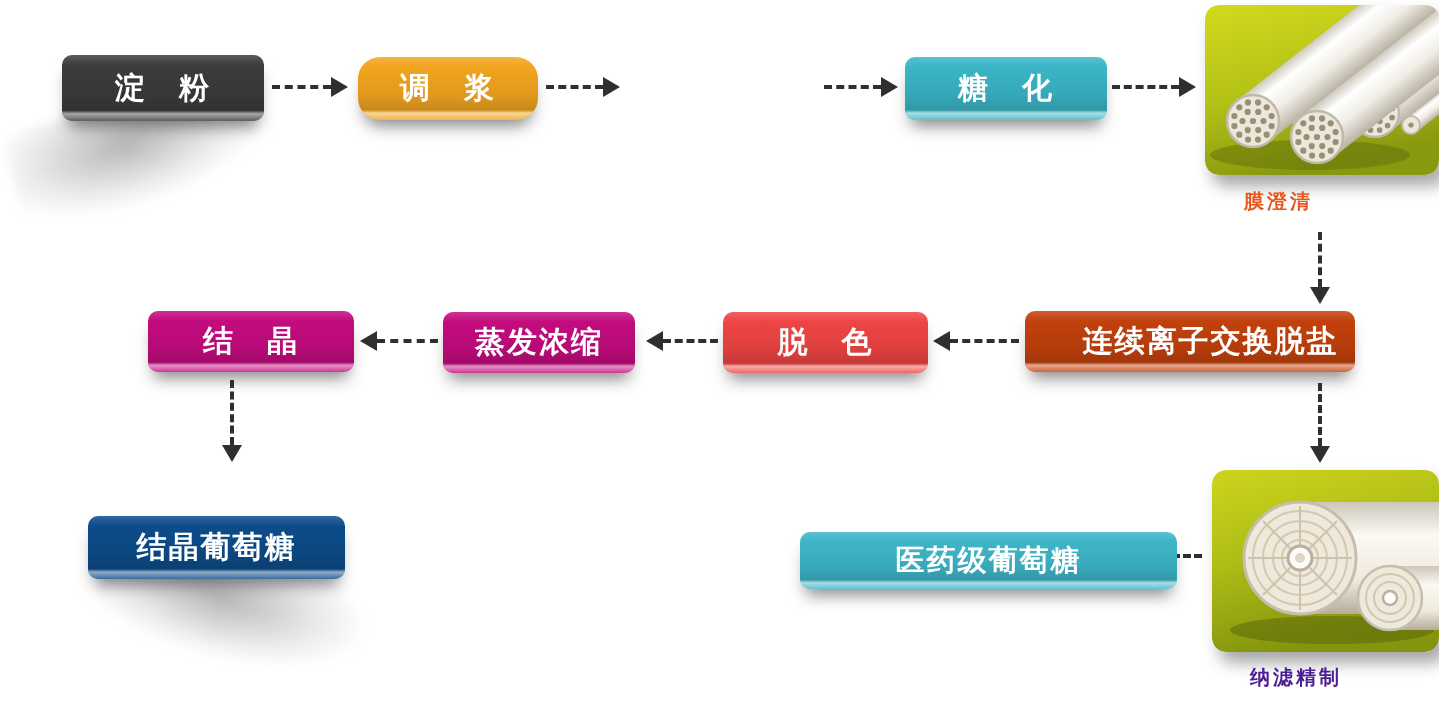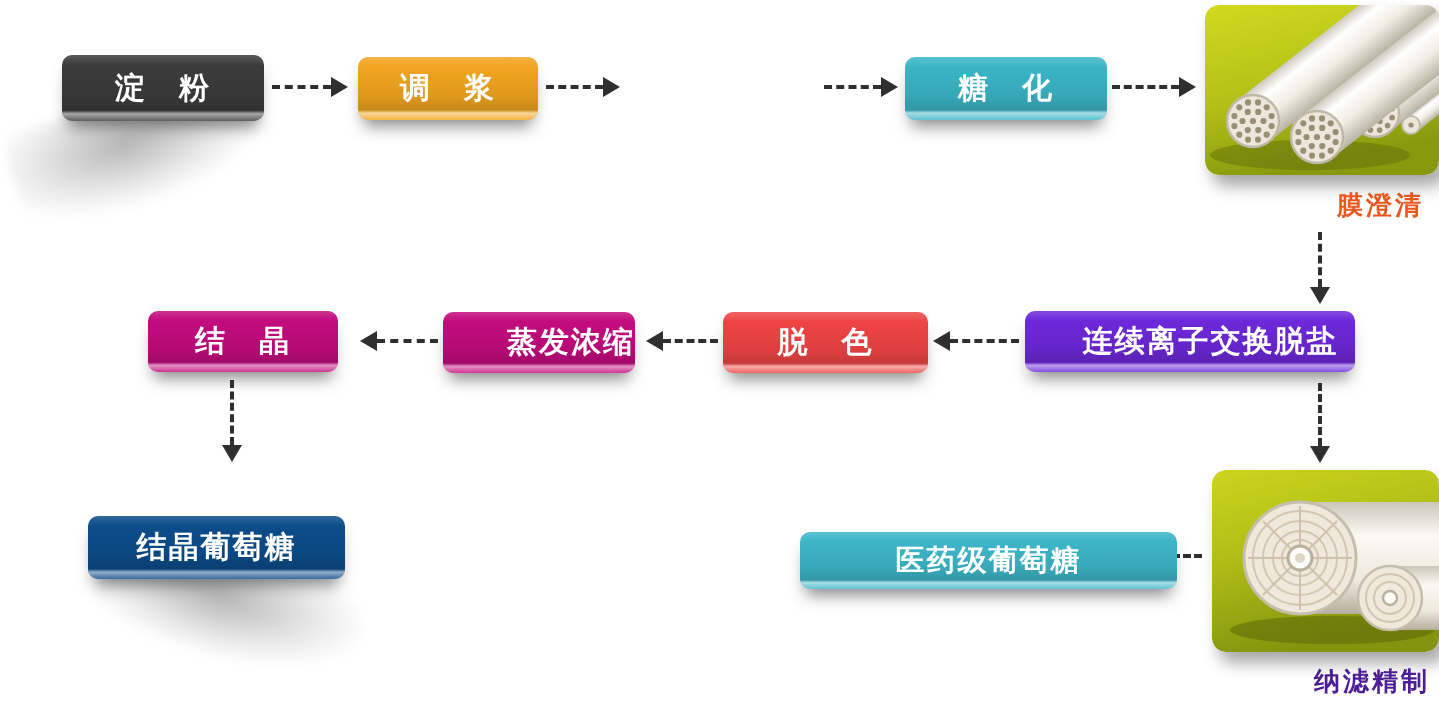--- a/index.html
+++ b/index.html
@@ -91,7 +91,7 @@
     <div class="head-right"></div>
   </div>
 
-  <div class="box" id="box-slurry" style="background: rgb(241, 165, 31);">
+  <div class="box" id="box-slurry" style="background: rgb(241, 165, 31); border-radius: 22px;">
     <span class="box-label">调　浆</span>
   </div>
 

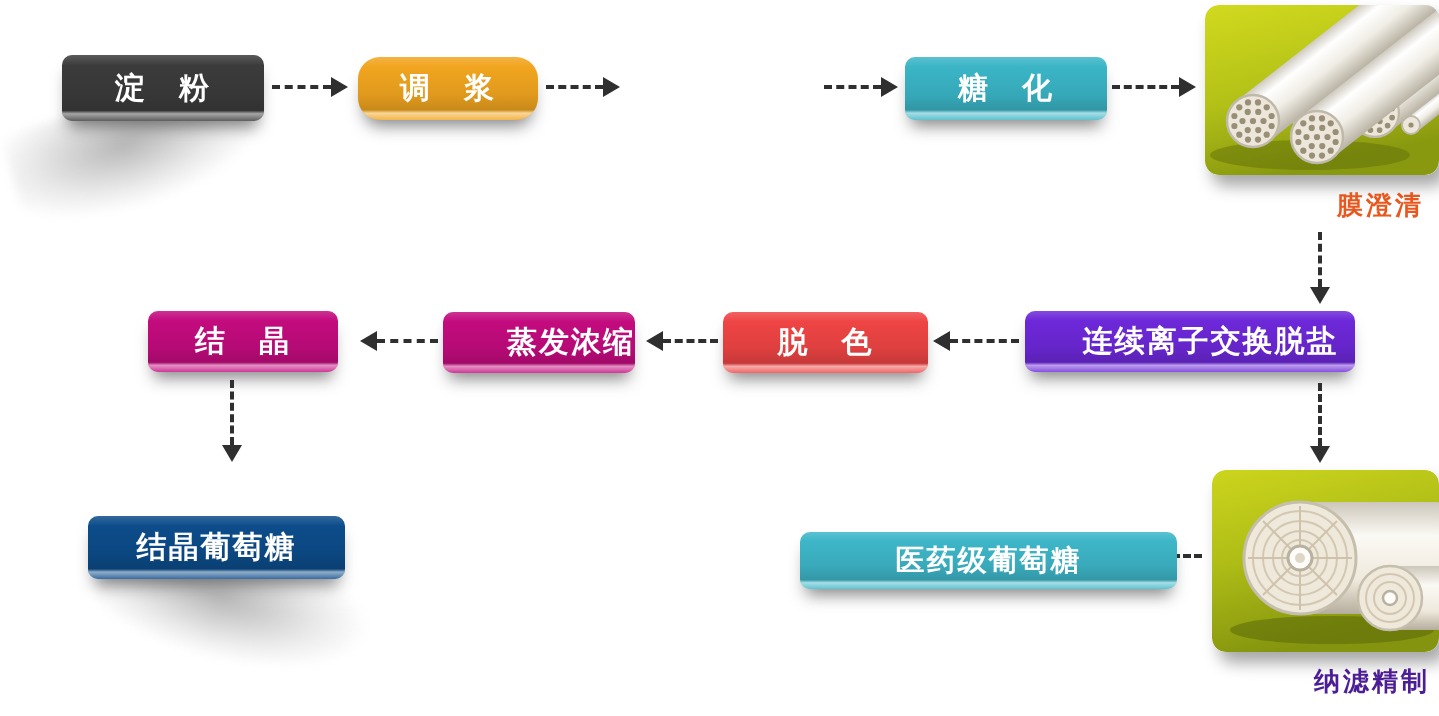--- a/index.html
+++ b/index.html
@@ -70,7 +70,7 @@
 
   
   .caption { position:absolute; font-family:Liberation Mono, monospace; font-weight:bold;
-             font-size:26px; letter-spacing:3px; text-align:right; white-space:nowrap; }
+             font-size:20px; letter-spacing:3px; text-align:left; white-space:nowrap; }
   #caption-1 { left:1244px; top:188px; width:180px; }
   #caption-2 { left:1250px; top:664px; width:180px; }
 </style>

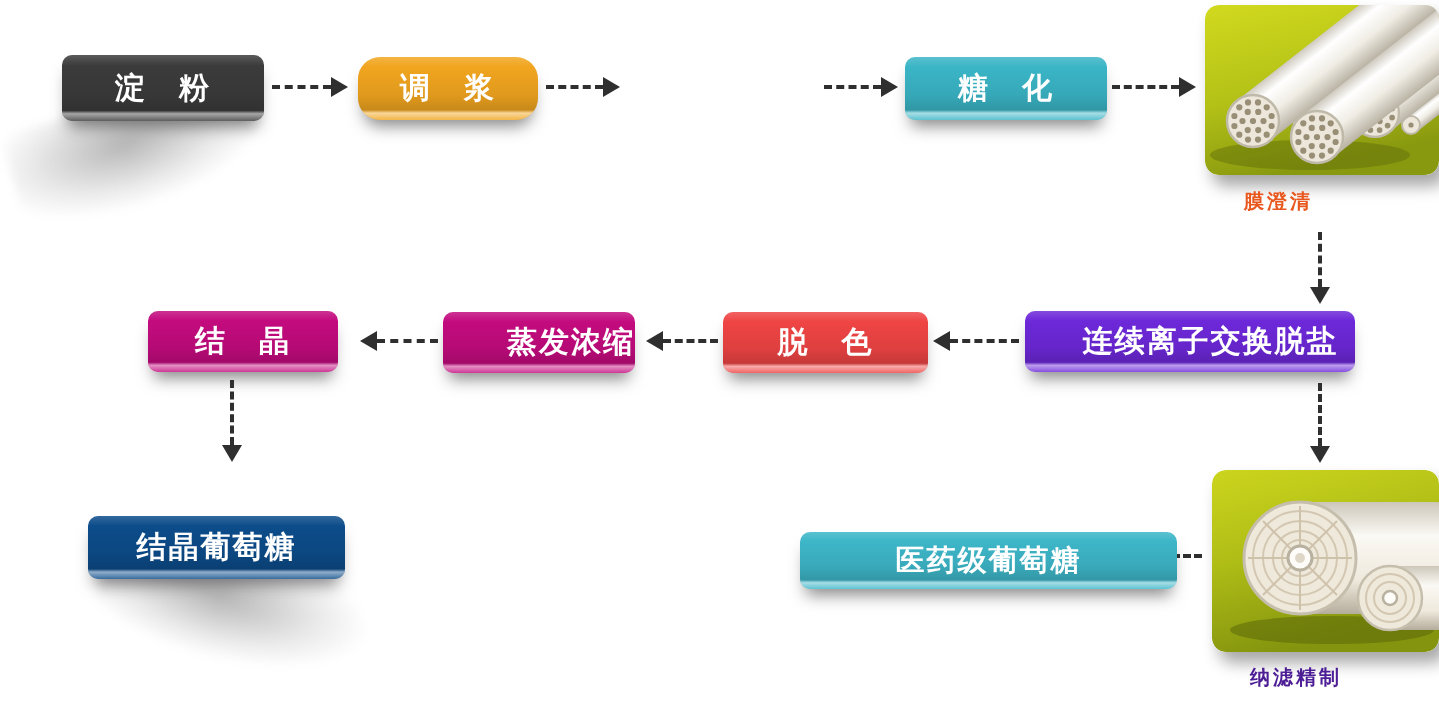--- a/index.html
+++ b/index.html
@@ -29,7 +29,7 @@
   #box-ion             { left:1025px; top:311px; width:330px; height:61px; }
   #box-decolor         { left:723px;  top:312px; width:205px; height:61px; }
   #box-evap            { left:443px;  top:312px; width:192px; height:61px;justify-content:flex-end; }
-  #box-crystal         { left:148px;  top:311px; width:190px; height:61px; }
+  #box-crystal         { left:148px;  top:311px; width:206px; height:61px; }
   #box-cryst-glucose   { left:88px;   top:516px; width:257px; height:63px; }
   #box-pharma          { left:800px;  top:532px; width:377px; height:57px; font-size:29px; }
 

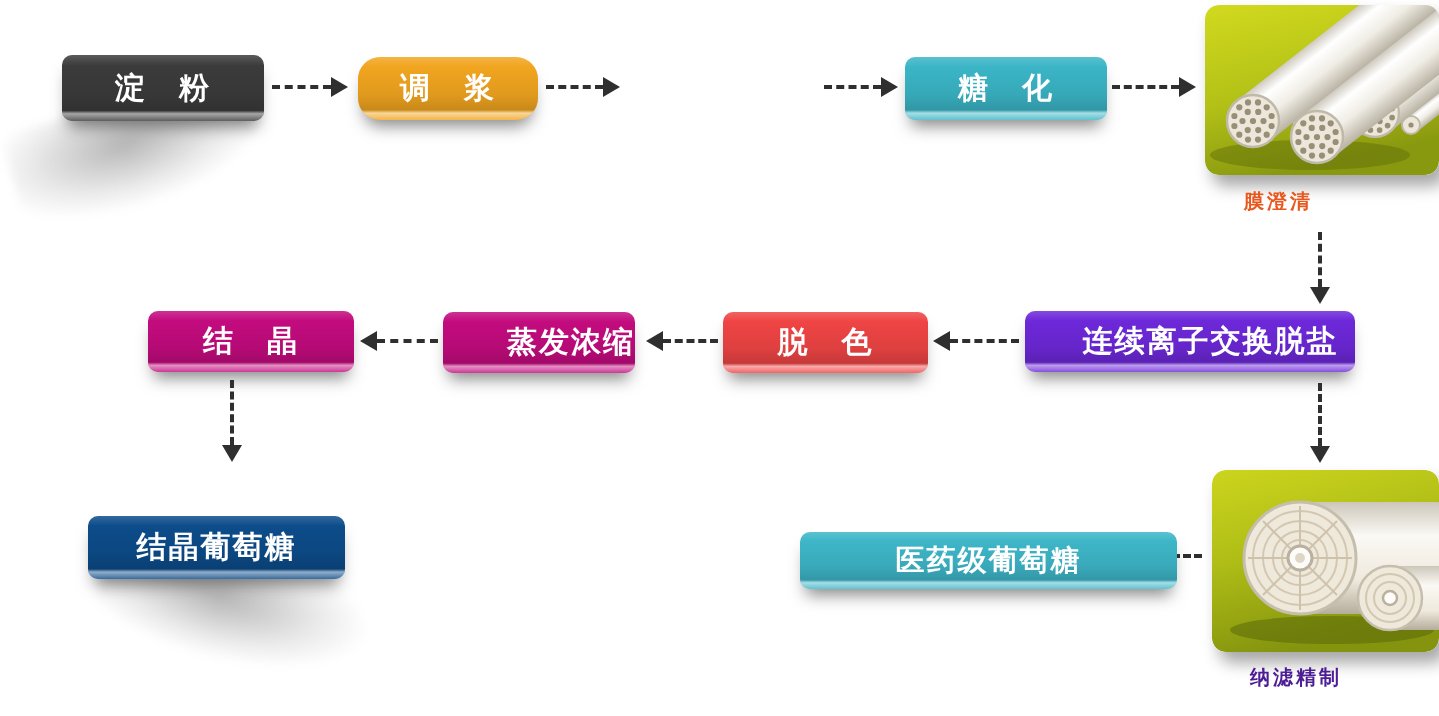--- a/index.html
+++ b/index.html
@@ -28,7 +28,7 @@
   #box-saccharification{ left:905px;  top:57px;  width:202px; height:63px; }
   #box-ion             { left:1025px; top:311px; width:330px; height:61px; }
   #box-decolor         { left:723px;  top:312px; width:205px; height:61px; }
-  #box-evap            { left:443px;  top:312px; width:192px; height:61px;justify-content:flex-end; }
+  #box-evap            { left:443px;  top:312px; width:192px; height:61px; }
   #box-crystal         { left:148px;  top:311px; width:206px; height:61px; }
   #box-cryst-glucose   { left:88px;   top:516px; width:257px; height:63px; }
   #box-pharma          { left:800px;  top:532px; width:377px; height:57px; font-size:29px; }

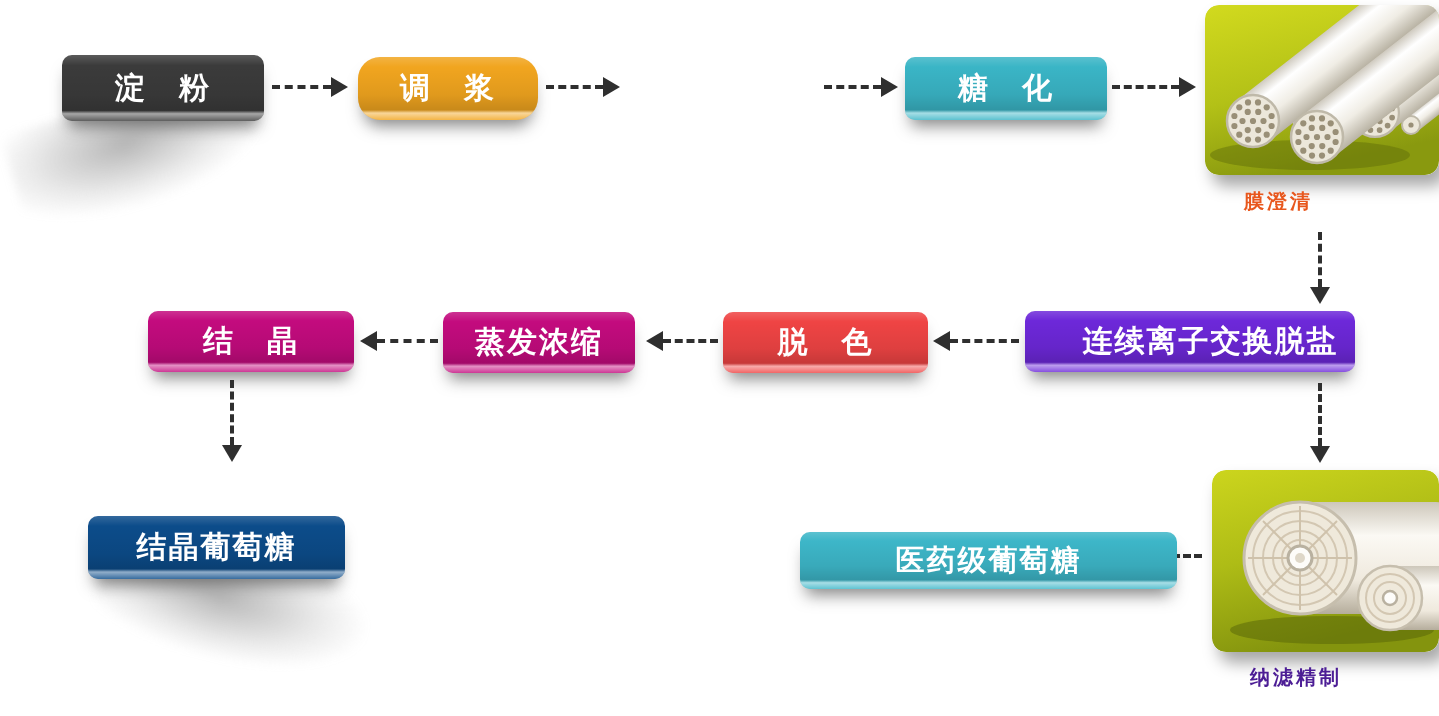--- a/index.html
+++ b/index.html
@@ -184,7 +184,7 @@
     <div class="head-down"></div>
   </div>
 
-  <div class="box" id="box-ion" style="background: #6d28d9; padding-left: 41px;">
+  <div class="box" id="box-ion" style="background: #c2410c; padding-left: 41px;">
     <span class="box-label">连续离子交换脱盐</span>
   </div>
 

